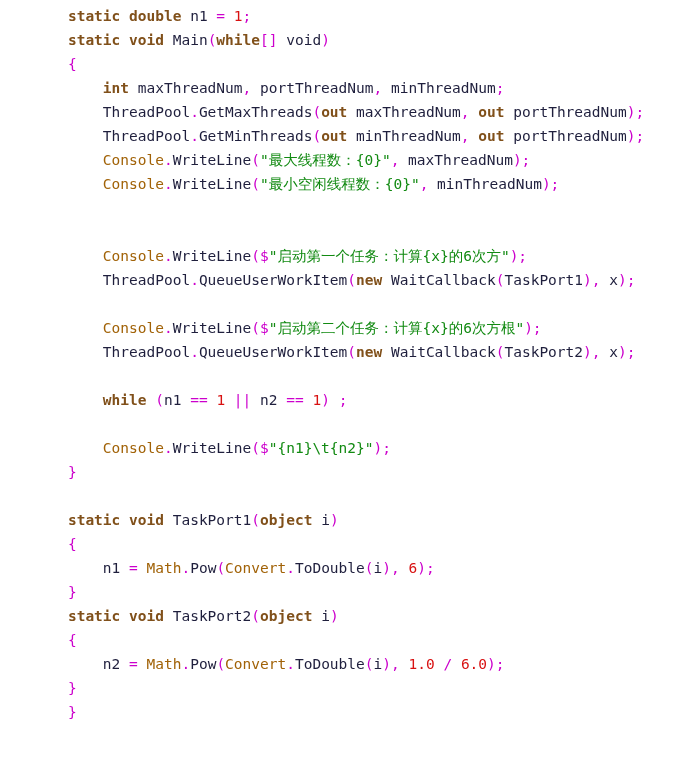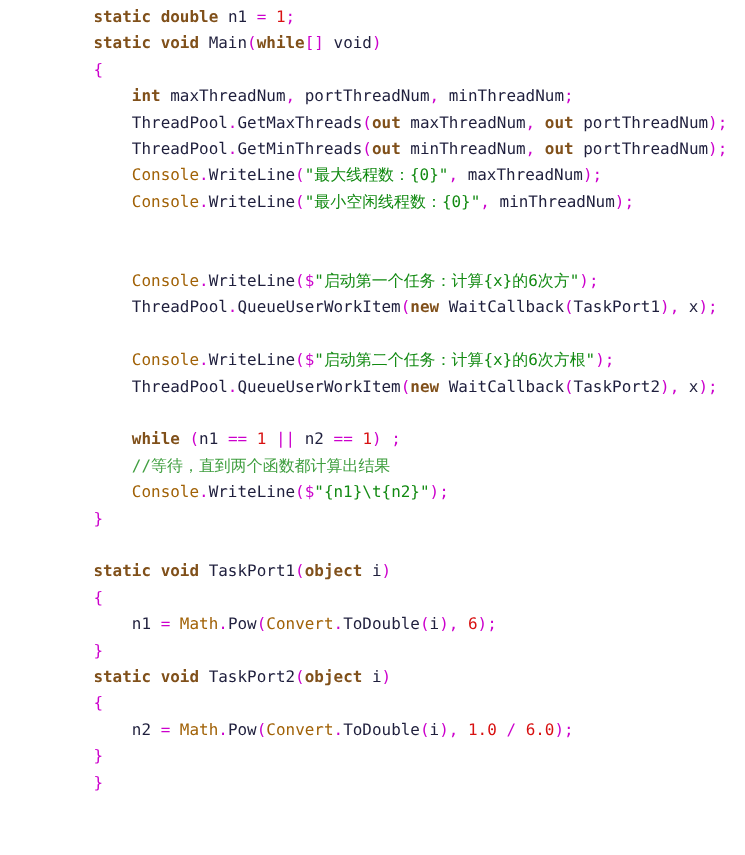--- a/index.html
+++ b/index.html
@@ -22,7 +22,7 @@
     line-height: 24px;
     font-size: 14.5px;
     white-space: pre;
-    padding-left: 50px;
+    padding-left: 33px;
     letter-spacing: 0px;
   }
   .code-line .seg { white-space: pre; }

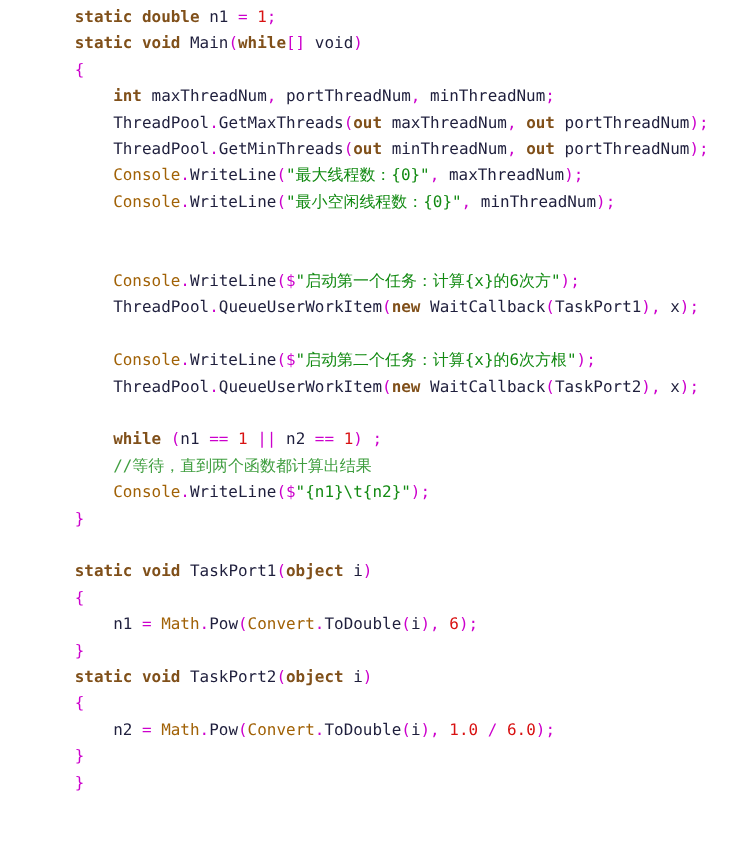--- a/index.html
+++ b/index.html
@@ -57,7 +57,7 @@
     <div class="code-line"><span class="seg t-plain">        </span><span class="seg t-plain">ThreadPool</span><span class="seg t-punc">.</span><span class="seg t-plain">QueueUserWorkItem</span><span class="seg t-punc">(</span><span class="seg t-kw">new</span><span class="seg t-plain"> WaitCallback</span><span class="seg t-punc">(</span><span class="seg t-plain">TaskPort2</span><span class="seg t-punc">),</span><span class="seg t-plain"> x</span><span class="seg t-punc">);</span></div>
     <div class="code-line">&nbsp;</div>
     <div class="code-line"><span class="seg t-plain">        </span><span class="seg t-kw">while</span><span class="seg t-plain"> </span><span class="seg t-punc">(</span><span class="seg t-plain">n1 </span><span class="seg t-punc">==</span><span class="seg t-plain"> </span><span class="seg t-num">1</span><span class="seg t-plain"> </span><span class="seg t-punc">||</span><span class="seg t-plain"> n2 </span><span class="seg t-punc">==</span><span class="seg t-plain"> </span><span class="seg t-num">1</span><span class="seg t-punc">)</span><span class="seg t-plain"> </span><span class="seg t-punc">;</span></div>
-    <div class="code-line"><span class="seg t-plain">        </span><span class="seg t-cmt">//等待，直到两个函数都计算出结果</span></div>
+    <div class="code-line"><span class="seg t-plain">        </span></div>
     <div class="code-line"><span class="seg t-plain">        </span><span class="seg t-class">Console</span><span class="seg t-punc">.</span><span class="seg t-plain">WriteLine</span><span class="seg t-punc">(</span><span class="seg t-punc">$</span><span class="seg t-str">"{n1}\t{n2}"</span><span class="seg t-punc">);</span></div>
     <div class="code-line"><span class="seg t-plain">    </span><span class="seg t-punc">}</span></div>
     <div class="code-line">&nbsp;</div>

